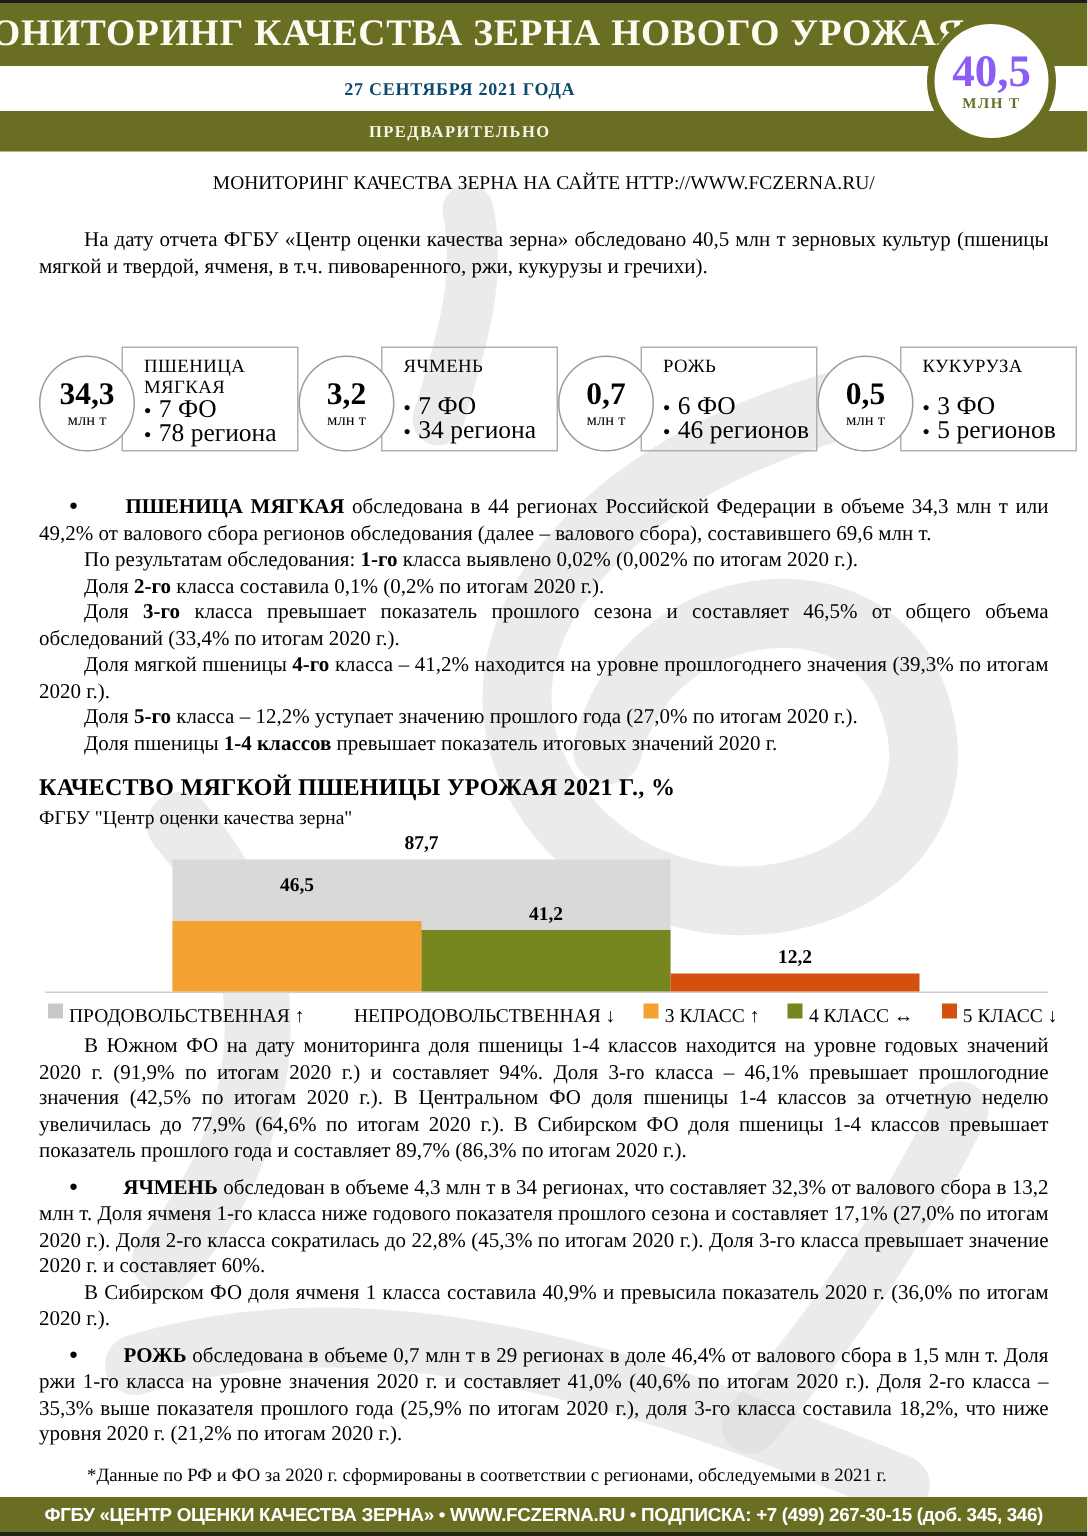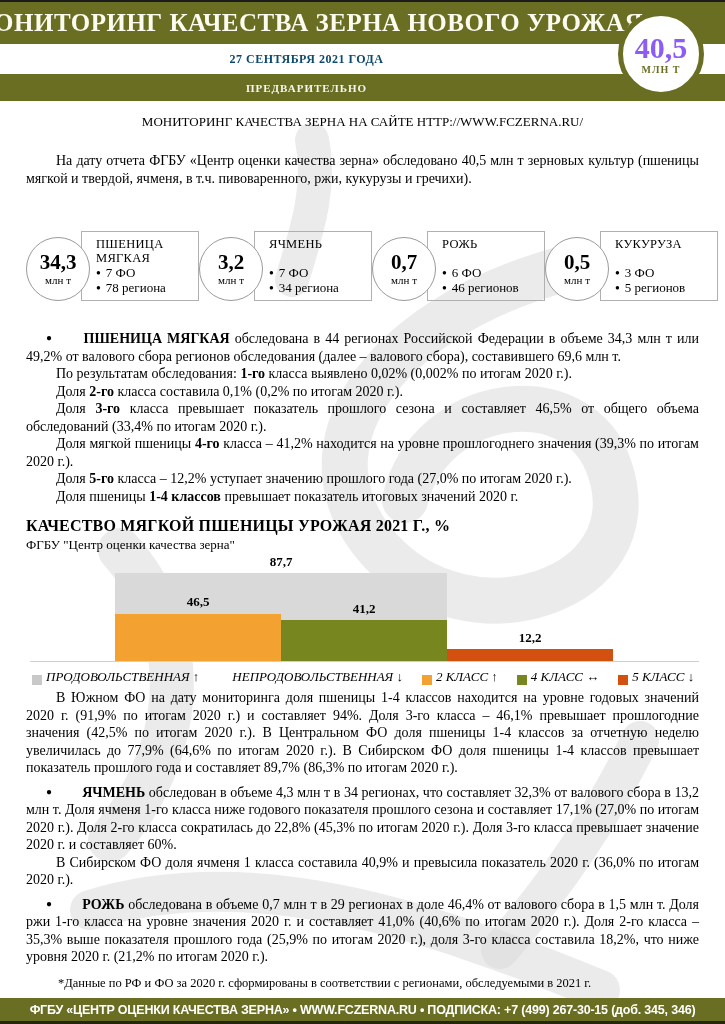--- a/index.html
+++ b/index.html
@@ -45,7 +45,7 @@
     background:transparent;
   }
   .cardtitle{font-size:12.5px;line-height:14px;letter-spacing:.3px;}
-  .cardbullets{margin:0;padding:0;list-style:none;font-size:13px;line-height:15px;}
+  .cardbullets{margin:0;padding:0;list-style:none;font-size:17px;line-height:15px;}
   .cardbullets li::before{content:"●";font-size:8px;vertical-align:2px;margin-right:5px;}
   
   .rich{margin:0;}

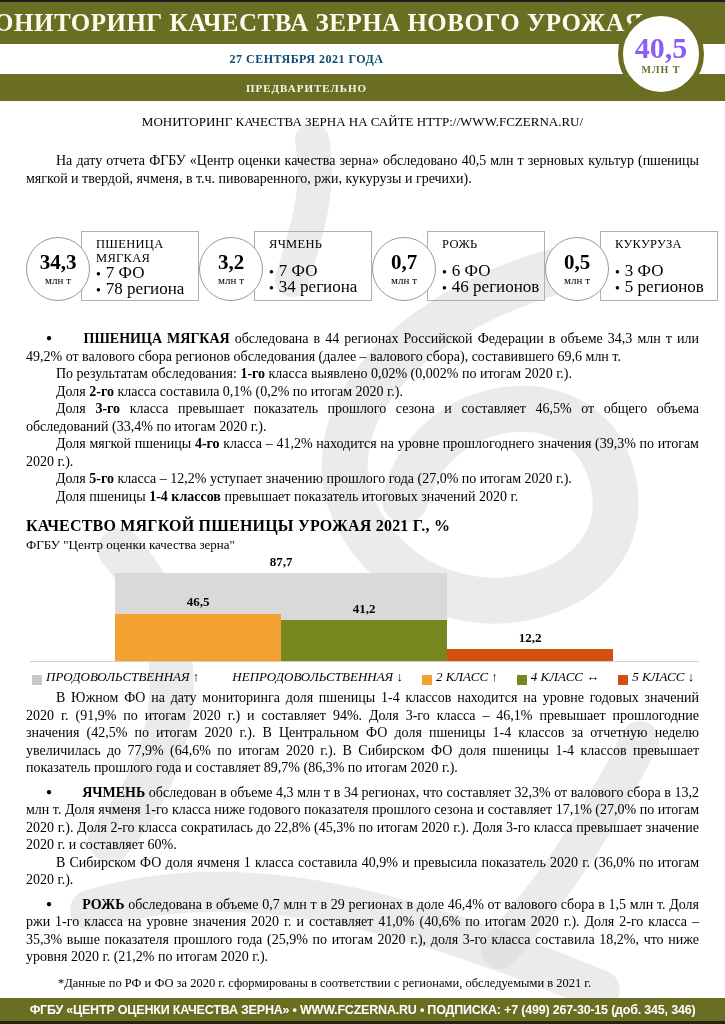--- a/index.html
+++ b/index.html
@@ -189,7 +189,7 @@
     <div class="bar" style="left: 89px; width: 332px; height: 88px; background: rgb(217, 217, 217);"></div>
         <div class="bar-label" style="left: 255px; bottom: 92px;">87,7</div>
         <div class="bar" style="left: 89px; width: 166px; height: 47px; background: rgb(243, 162, 50);"></div>
-        <div class="bar-label" style="left: 172px; bottom: 52px;">46,5</div>
+        <div class="bar-label" style="left: 172px; bottom: 64px;">46,5</div>
         <div class="bar" style="left: 255px; width: 166px; height: 41px; background: rgb(119, 134, 31);"></div>
         <div class="bar-label" style="left: 338px; bottom: 45px;">41,2</div>
         <div class="bar" style="left: 421px; width: 166px; height: 12px; background: rgb(212, 80, 15);"></div>

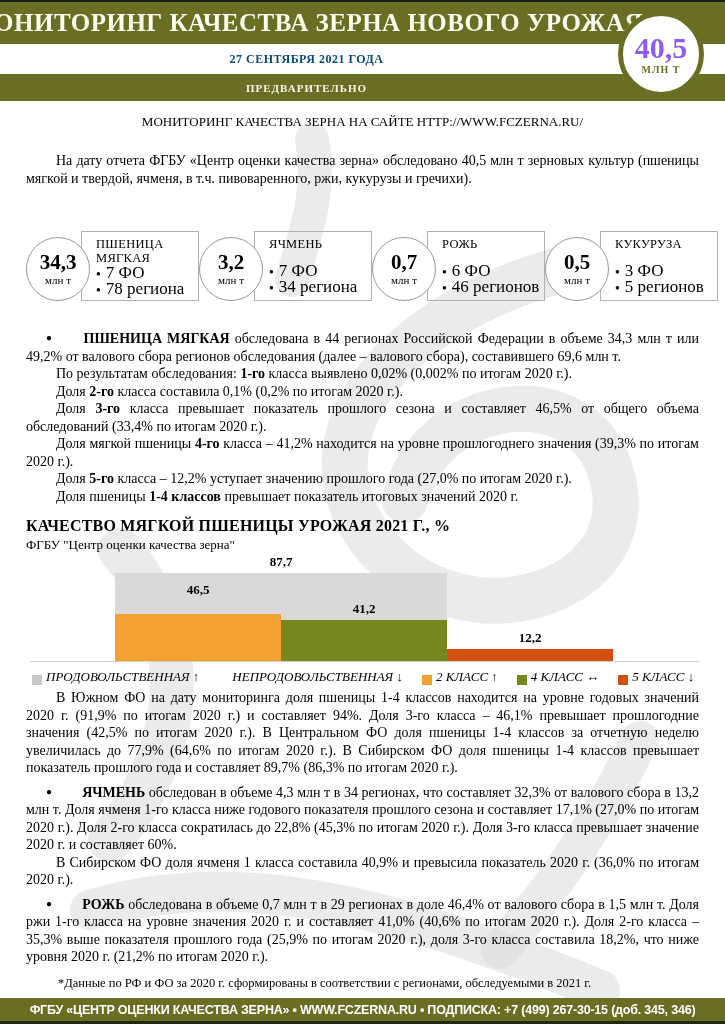--- a/index.html
+++ b/index.html
@@ -64,7 +64,7 @@
   .bar{position:absolute;bottom:1px;}
   .bar-label{position:absolute;font-weight:bold;font-size:13px;transform:translateX(-50%);white-space:nowrap;}
   .legend{display:flex;align-items:center;margin:7px 0 0 6px;}
-  .legend-item{display:flex;align-items:flex-end;margin-right:19px;font-size:13px;white-space:nowrap;font-style:italic;}
+  .legend-item{display:flex;align-items:flex-start;margin-right:19px;font-size:13px;white-space:nowrap;}
   .legend-swatch{width:10px;height:10px;margin-right:4px;flex:0 0 auto;}
   
   .footnote{margin:10px 0 0 32px;font-size:12.5px;}

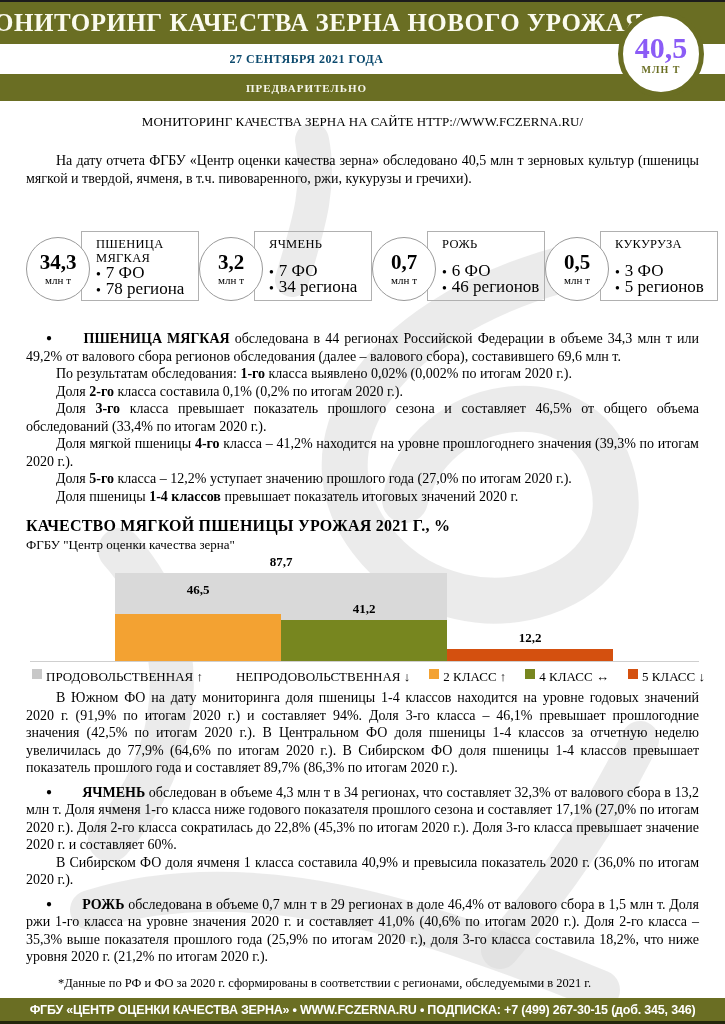--- a/index.html
+++ b/index.html
@@ -206,7 +206,7 @@
         </div>
         <div class="legend-item">
           <span class="legend-swatch" style="background: rgb(243, 162, 50);"></span>
-          <span>2 КЛАСС ↑</span>
+          <span>3 КЛАСС ↑</span>
         </div>
         <div class="legend-item">
           <span class="legend-swatch" style="background: rgb(119, 134, 31);"></span>

